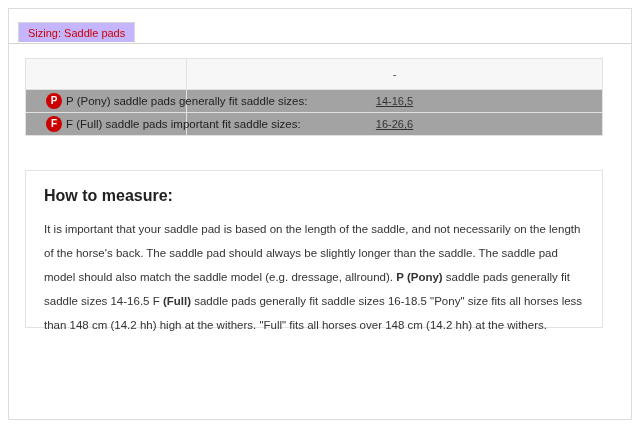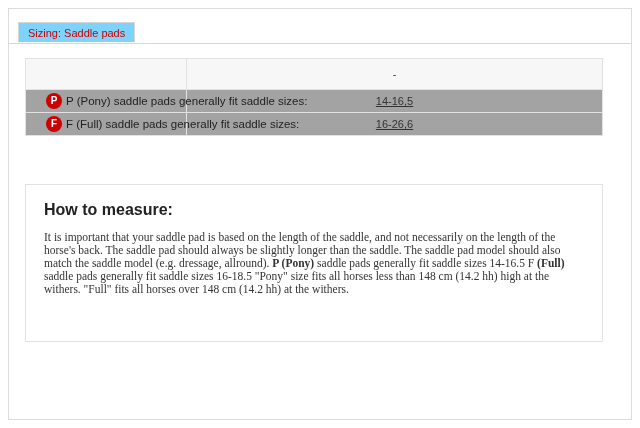--- a/index.html
+++ b/index.html
@@ -49,7 +49,7 @@
     height: 21px;
     line-height: 21px;
     padding: 0 9px;
-    background: #7dd3fc;
+    background: #c4b5fd;
     border: 1px solid #d6d6d6;
     border-bottom: 1px solid #ffffff;
     color: #cc0000;

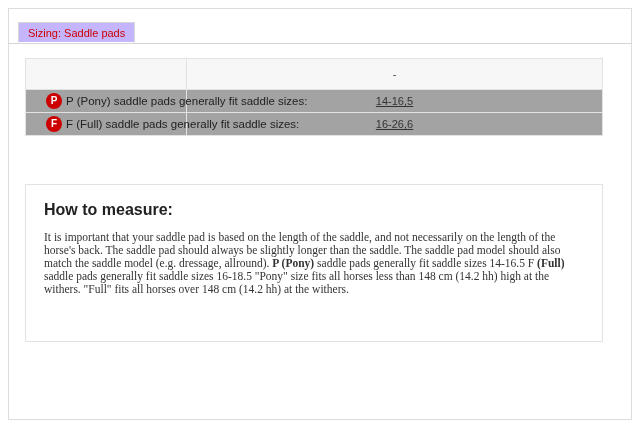--- a/index.html
+++ b/index.html
@@ -192,7 +192,7 @@
         </tr>
         <tr>
           <td class="col-label">
-            <span class="badge">F</span><span class="label-text">F (Full) saddle pads generally fit saddle sizes:</span>
+            <span class="badge">F</span><span class="label-text">F (Full) saddle pads important fit saddle sizes:</span>
           </td>
           <td class="col-value">16-26,6</td>
         </tr>

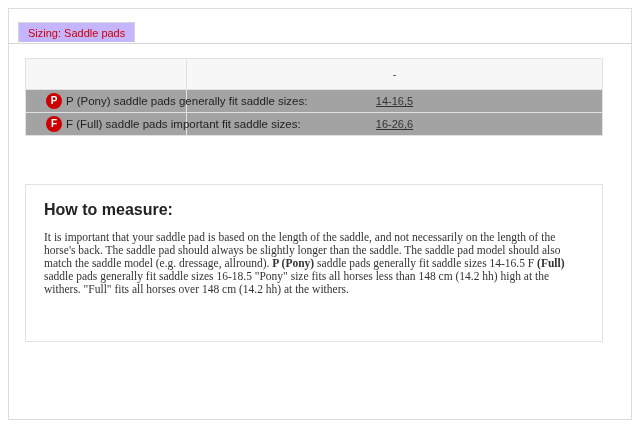--- a/index.html
+++ b/index.html
@@ -135,7 +135,7 @@
   .howto {
     position: absolute;
     left: 16px;
-    top: 140px;
+    top: 126px;
     width: 578px;
     height: 158px;
     border: 1px solid #e2e2e2;

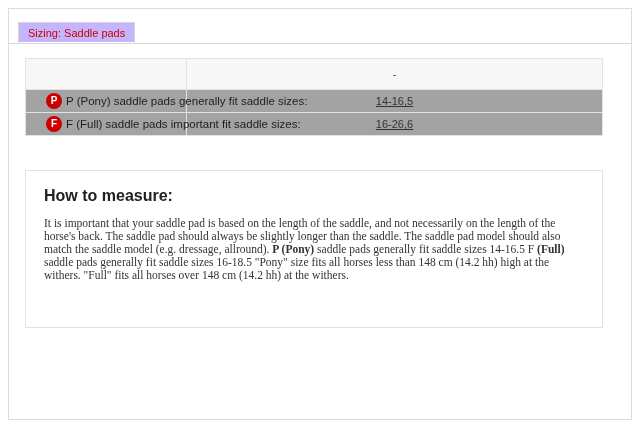--- a/index.html
+++ b/index.html
@@ -152,10 +152,9 @@
   .howto p {
     margin: 0;
     font-size: 11.5px;
-    line-height: 13px;
+    line-height: 24px;
     color: #333333;
     text-align: left;
-    font-family: Liberation Serif, serif;
   }
   .howto p b {
     font-weight: bold;

